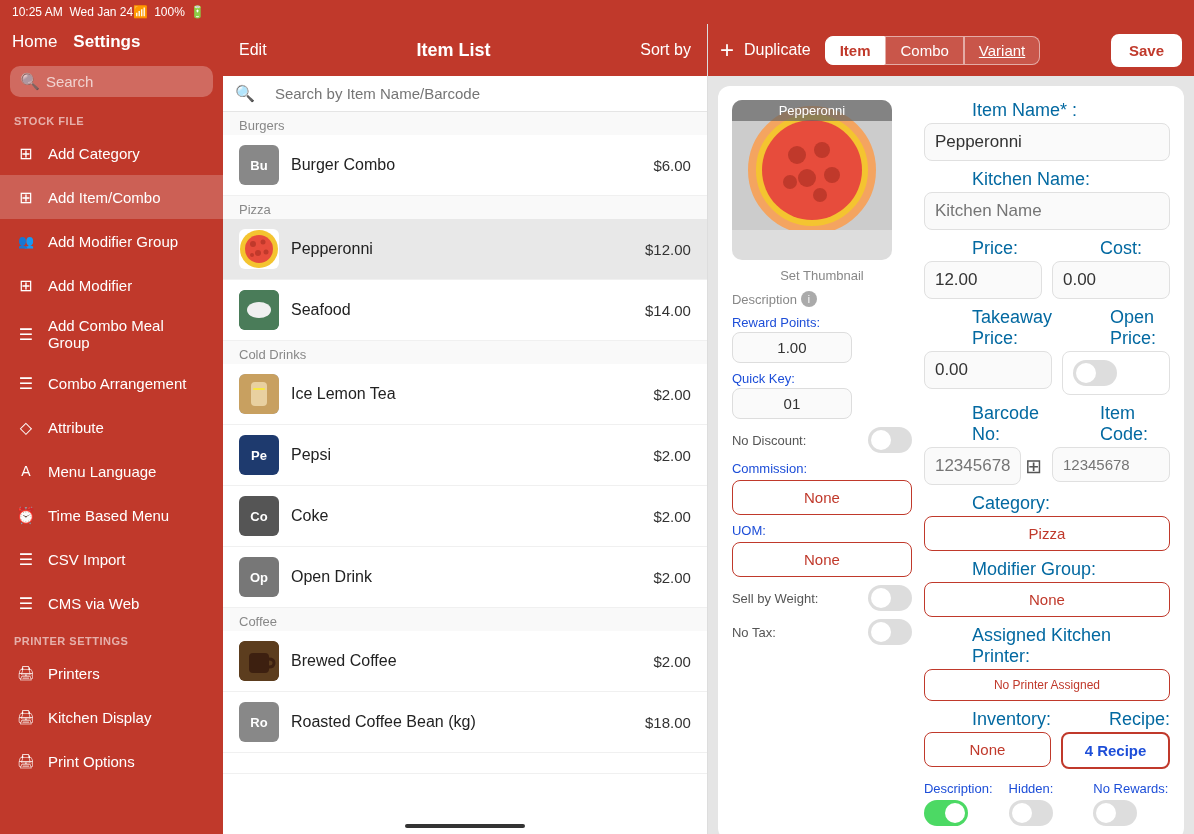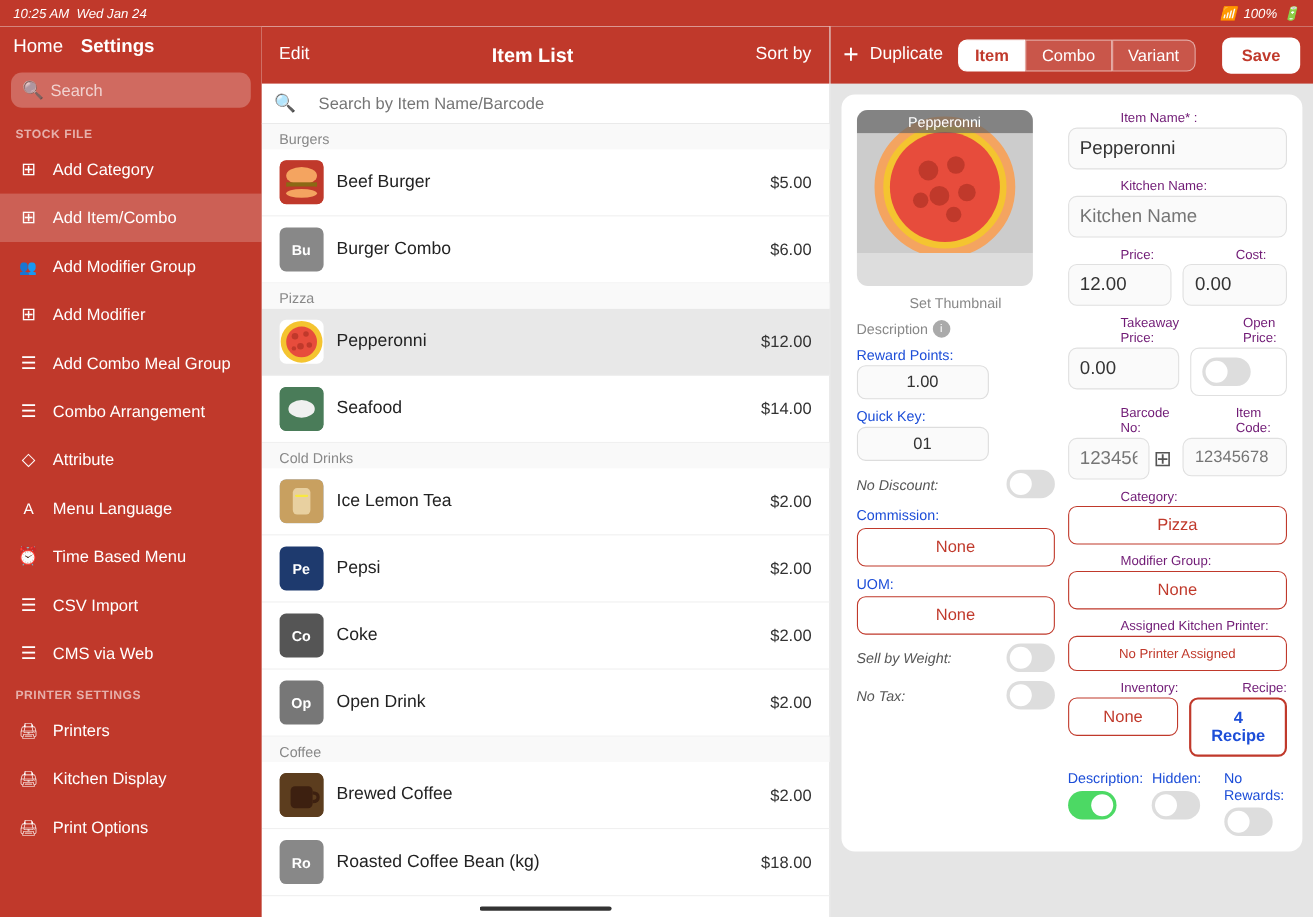--- a/index.html
+++ b/index.html
@@ -12,10 +12,9 @@
       font-size: 12px;
       padding: 4px 12px;
       display: flex;
-      justify-content: space-between;
+      justify-content: flex-start;
       align-items: center;
       height: 24px;
-      font-style: italic;
     }
     .status-bar-right { display: flex; gap: 6px; align-items: center; }
 

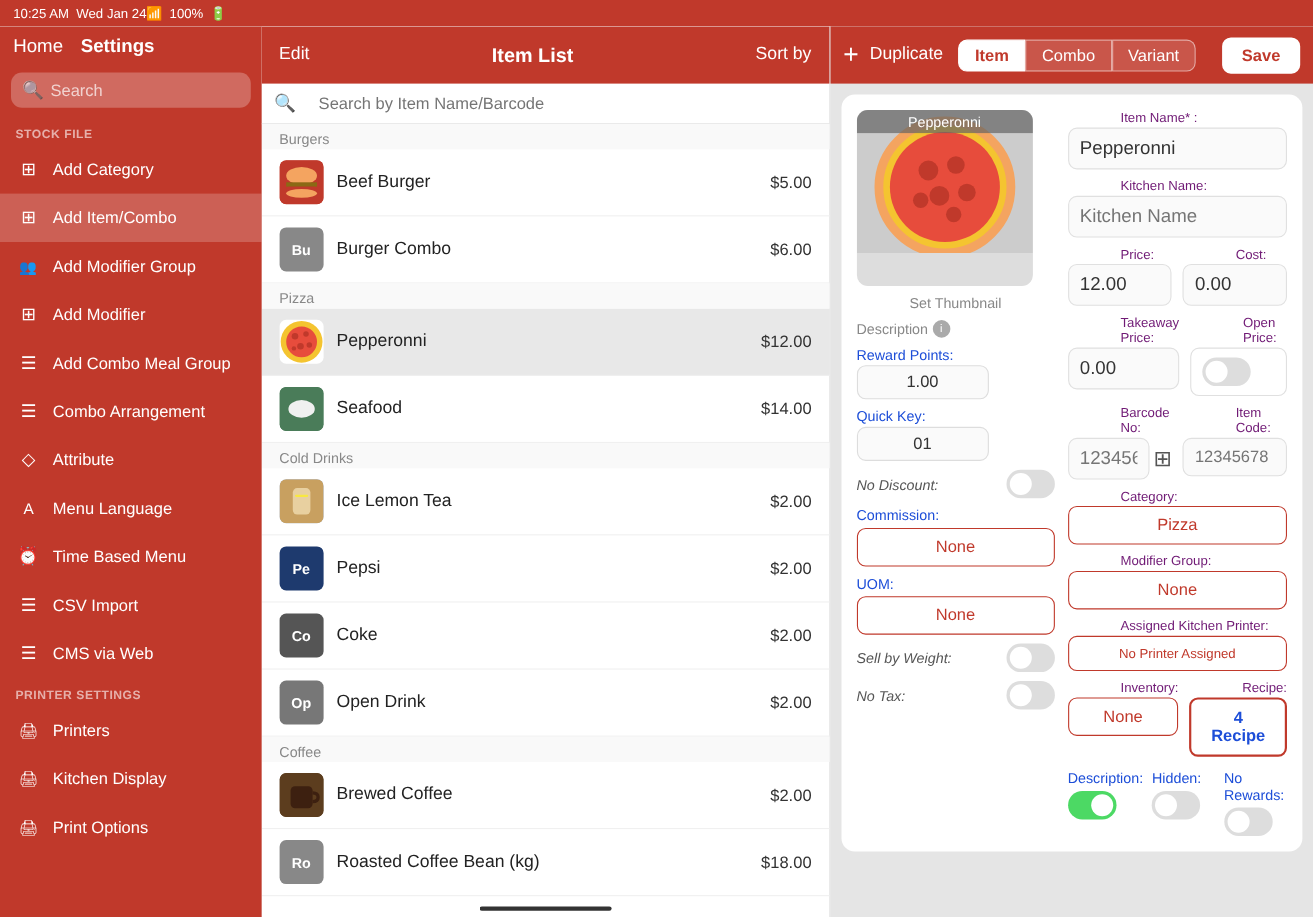--- a/index.html
+++ b/index.html
@@ -199,7 +199,7 @@
       cursor: pointer;
     }
     .detail-tab:first-child { border-radius: 8px 0 0 8px; }
-    .detail-tab:last-child { border-radius: 0 8px 8px 0; }
+    .detail-tab:last-child { border-radius: 0 8px 8px 0; text-decoration: underline; }
     .detail-tab.active {
       background: white;
       color: #c0392b;

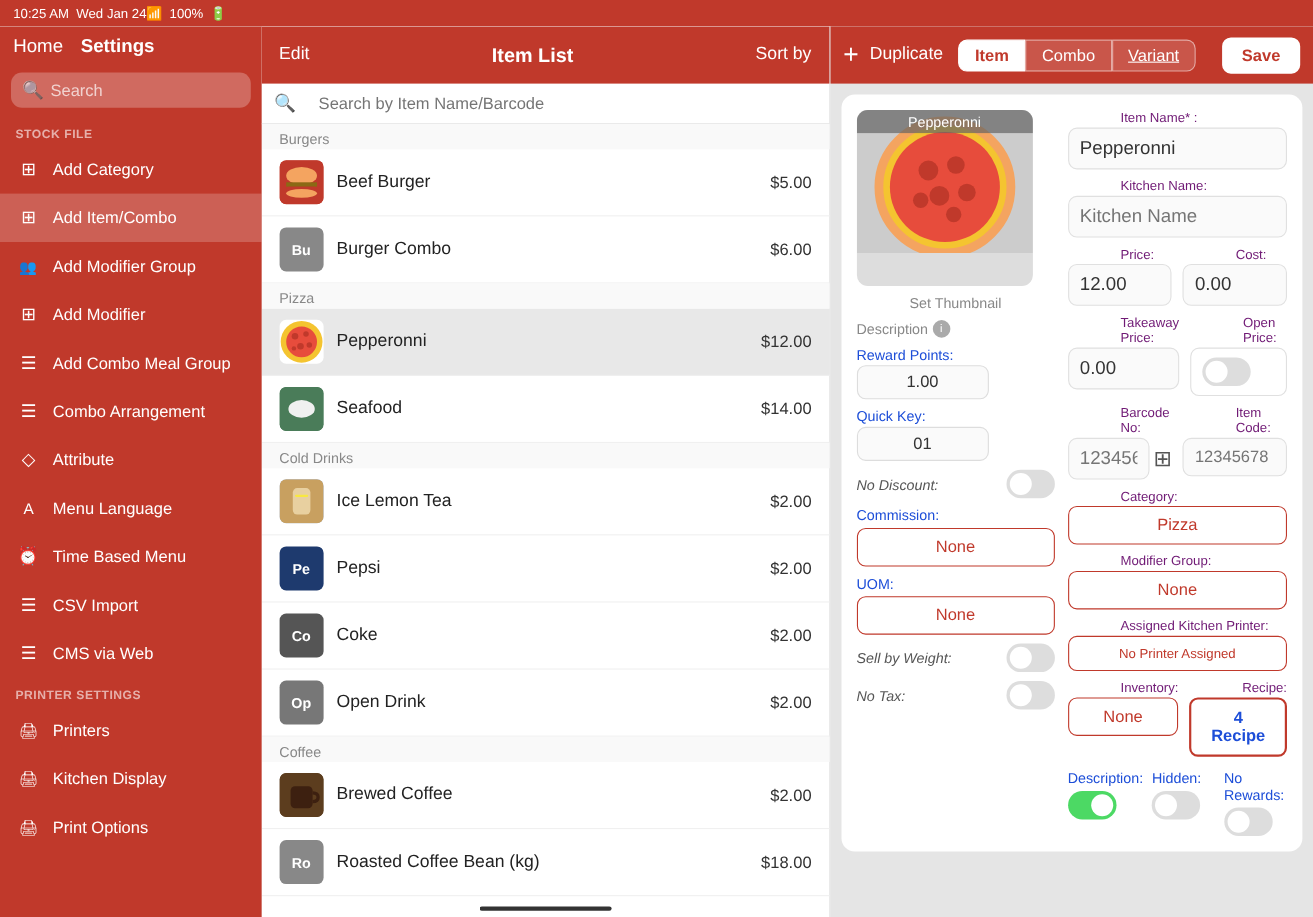--- a/index.html
+++ b/index.html
@@ -319,7 +319,7 @@
     
     .card-right { display: flex; flex-direction: column; gap: 8px; }
     .field-group { display: flex; flex-direction: column; gap: 2px; }
-    .field-group label { font-size: 12px; color: #701a75; padding-left: 48px; }
+    .field-group label { font-size: 18px; color: #0369a1; padding-left: 48px; }
     .field-group input, .field-group .field-value {
       border: 1px solid #e0e0e0;
       border-radius: 8px;

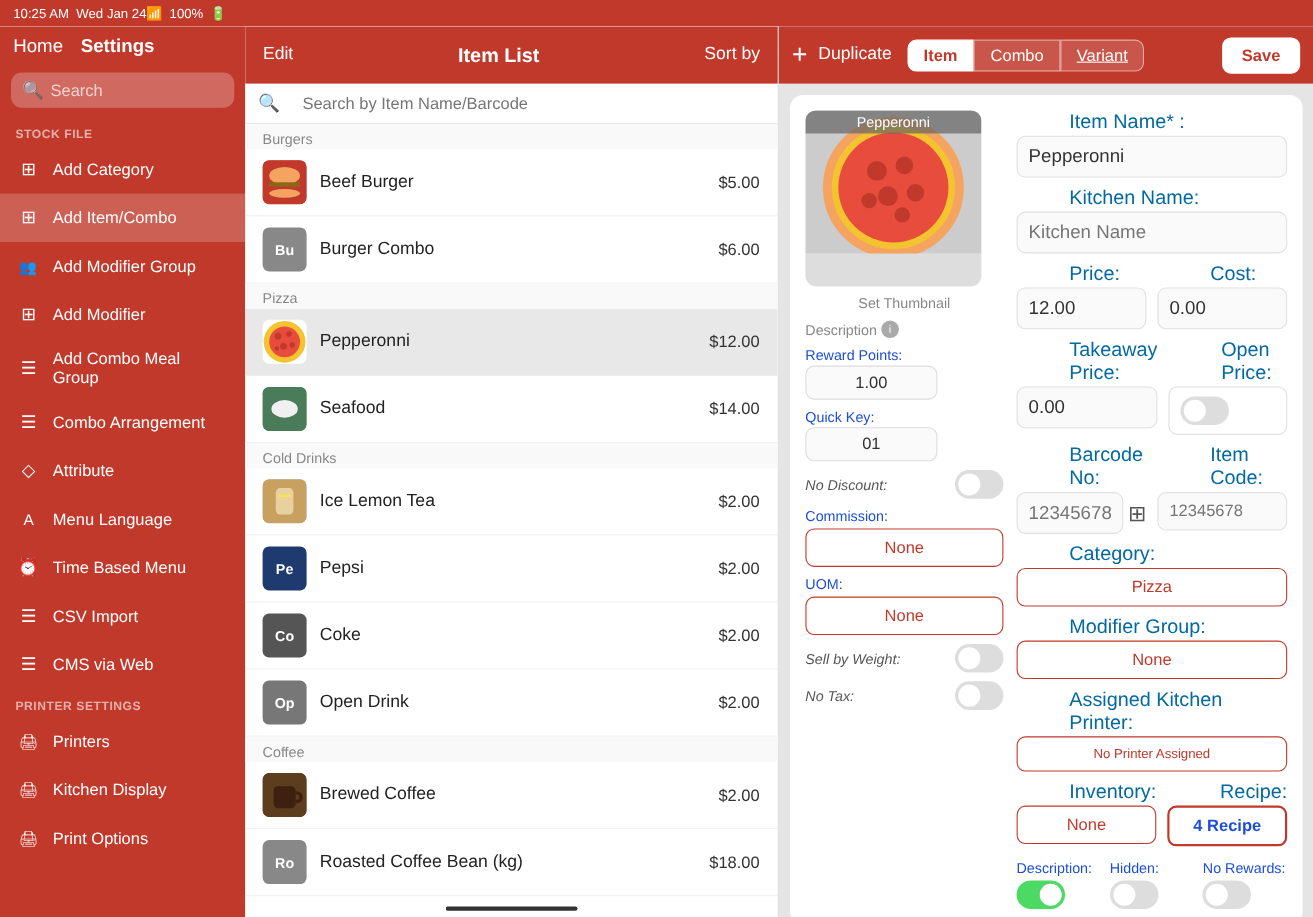--- a/index.html
+++ b/index.html
@@ -494,19 +494,6 @@
     <div class="item-list-body">
 
       <div class="list-section-header">Burgers</div>
-      <div class="list-item">
-        <div class="list-item-thumb" style="background:#c0392b;">
-          <svg width="40" height="40" viewBox="0 0 40 40">
-            <rect width="40" height="40" rx="6" fill="#c0392b"></rect>
-            <ellipse cx="20" cy="14" rx="14" ry="8" fill="#f4a460"></ellipse>
-            <rect x="6" y="20" width="28" height="4" fill="#8b6914"></rect>
-            <rect x="6" y="24" width="28" height="6" fill="#c0392b" rx="2"></rect>
-            <ellipse cx="20" cy="30" rx="14" ry="4" fill="#f4a460"></ellipse>
-          </svg>
-        </div>
-        <span class="list-item-name">Beef Burger</span>
-        <span class="list-item-price">$5.00</span>
-      </div>
       <div class="list-item">
         <div class="list-item-thumb gray">Bu</div>
         <span class="list-item-name">Burger Combo</span>

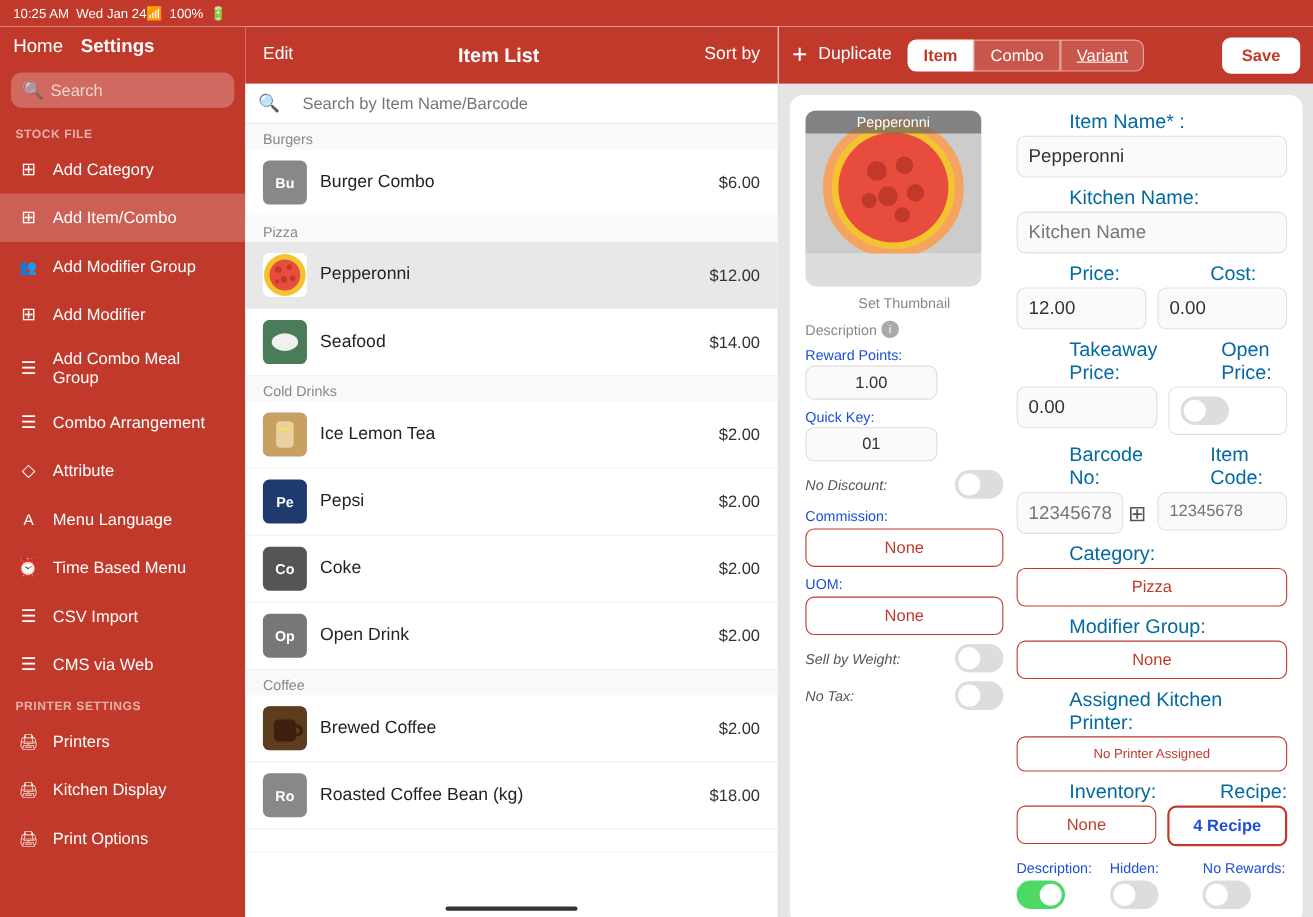--- a/index.html
+++ b/index.html
@@ -293,7 +293,6 @@
       display: flex;
       align-items: center;
       justify-content: space-between;
-      font-style: italic;
     }
     .toggle-label { font-size: 13px; color: #555; }
     .toggle {

